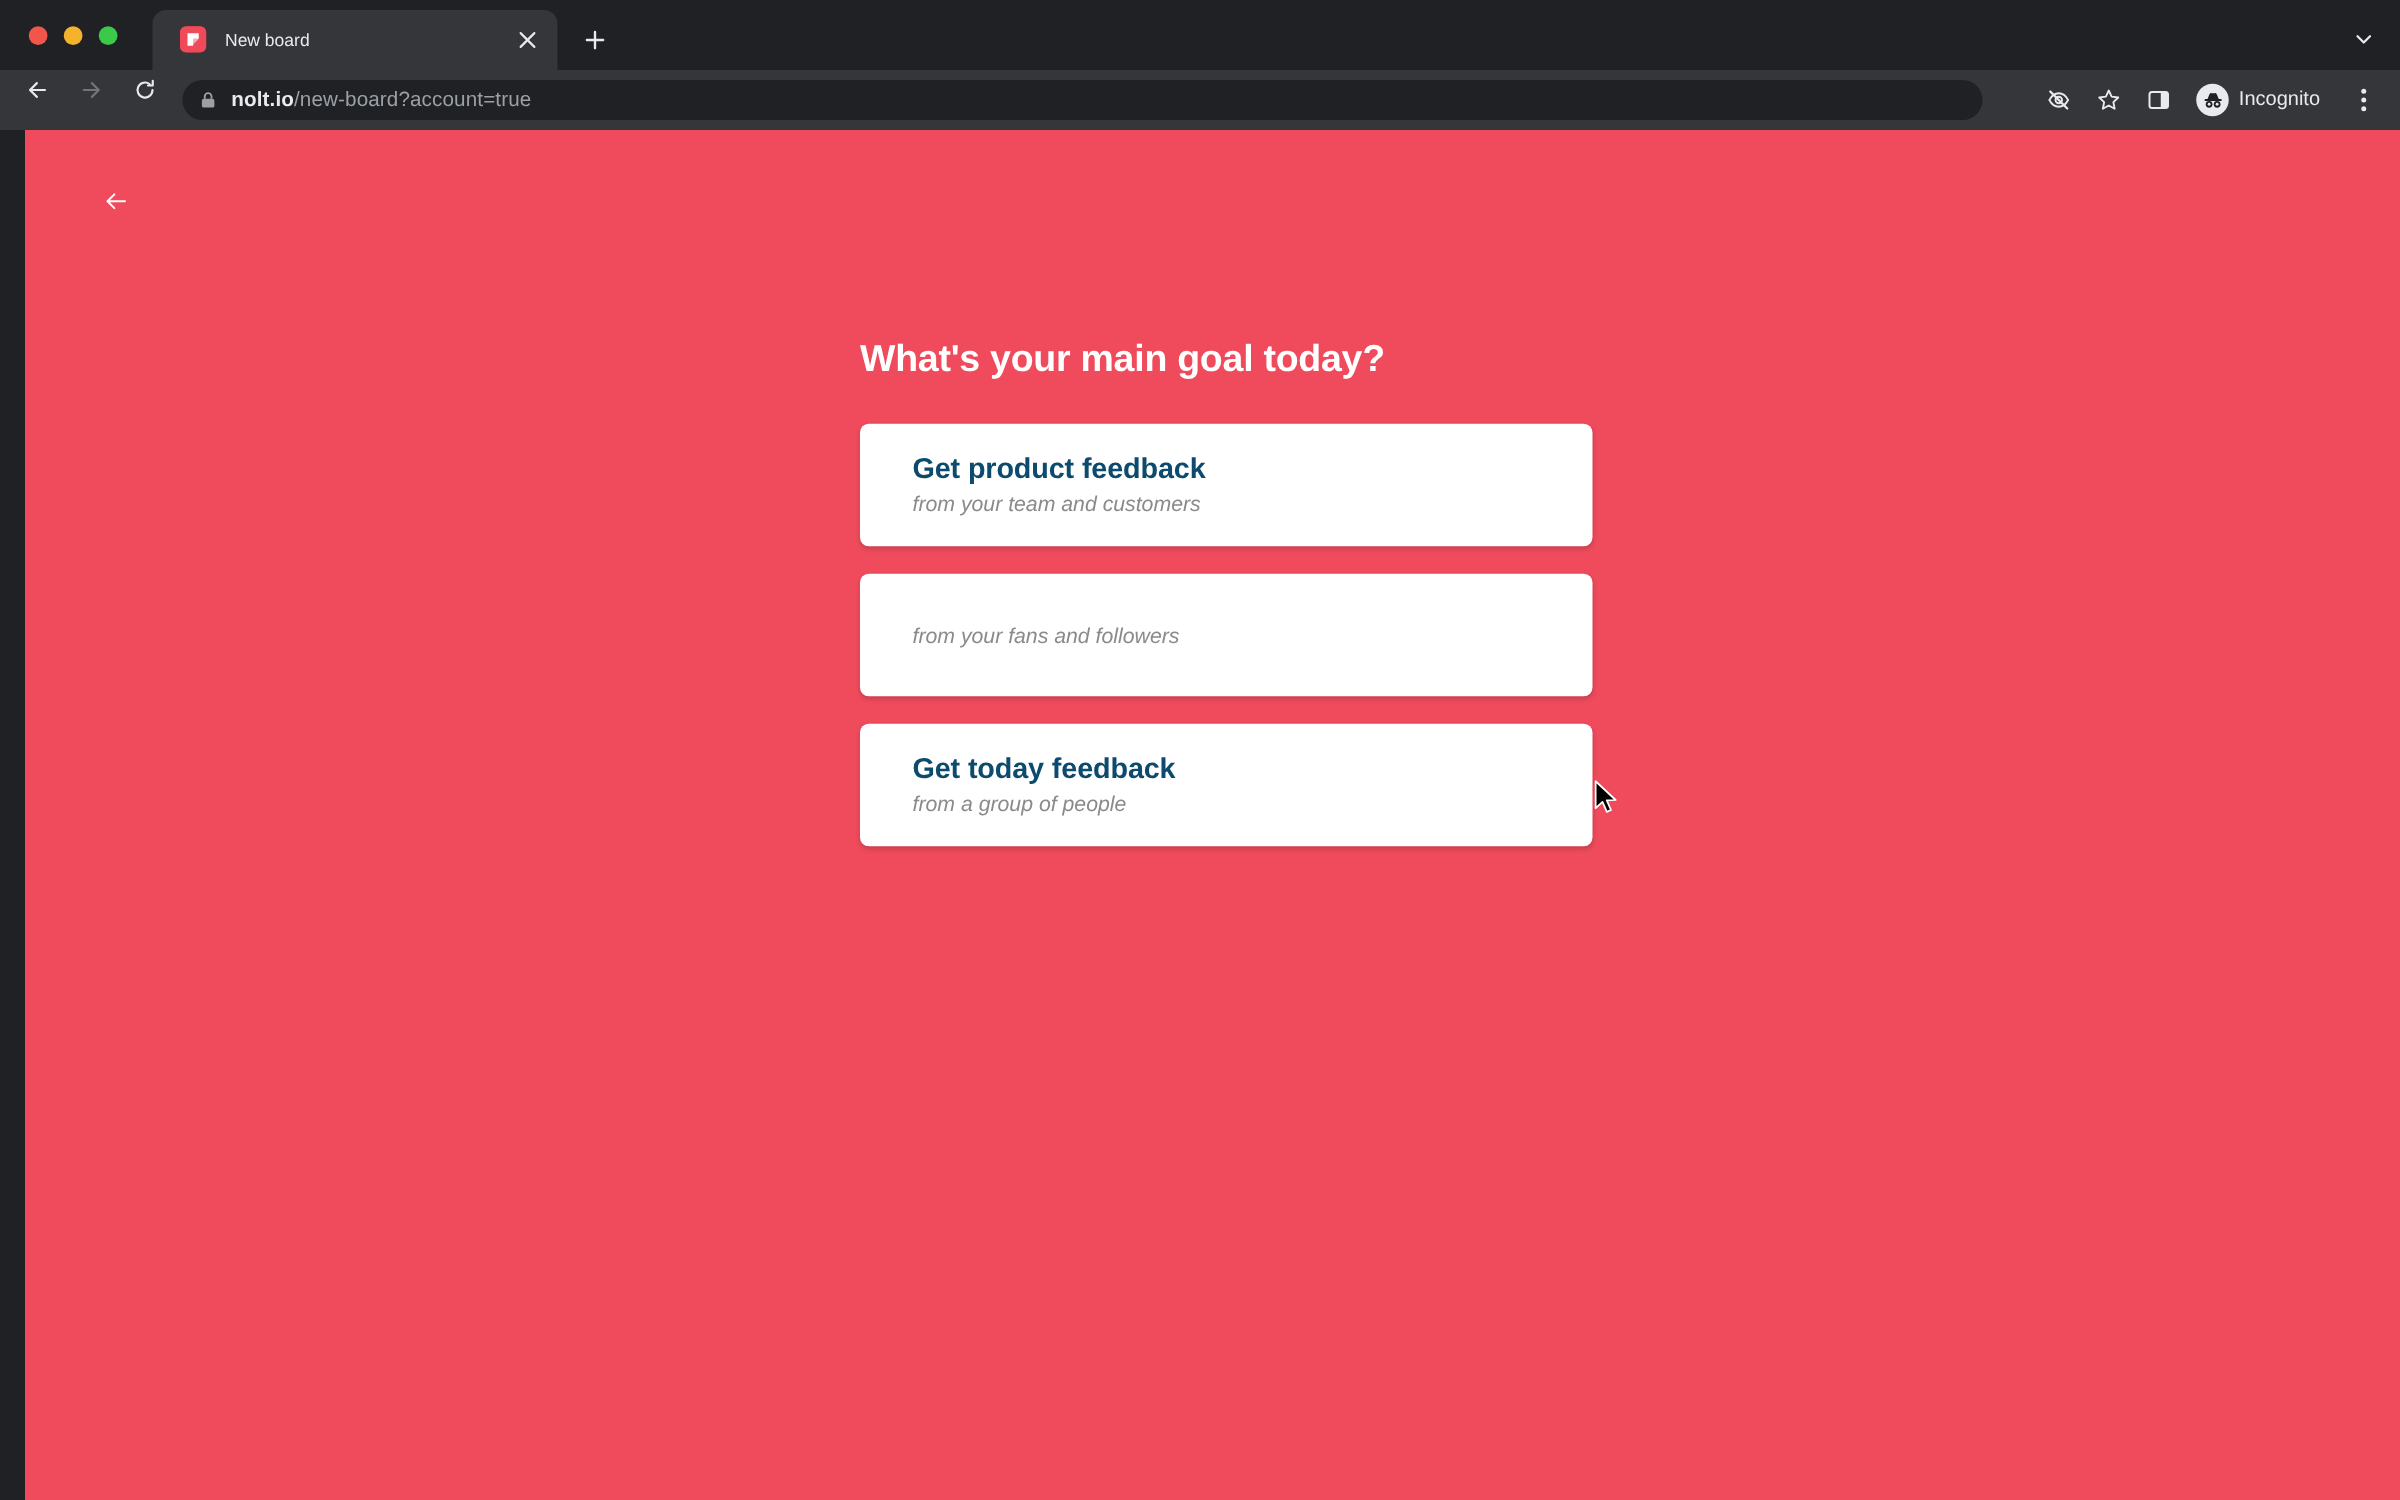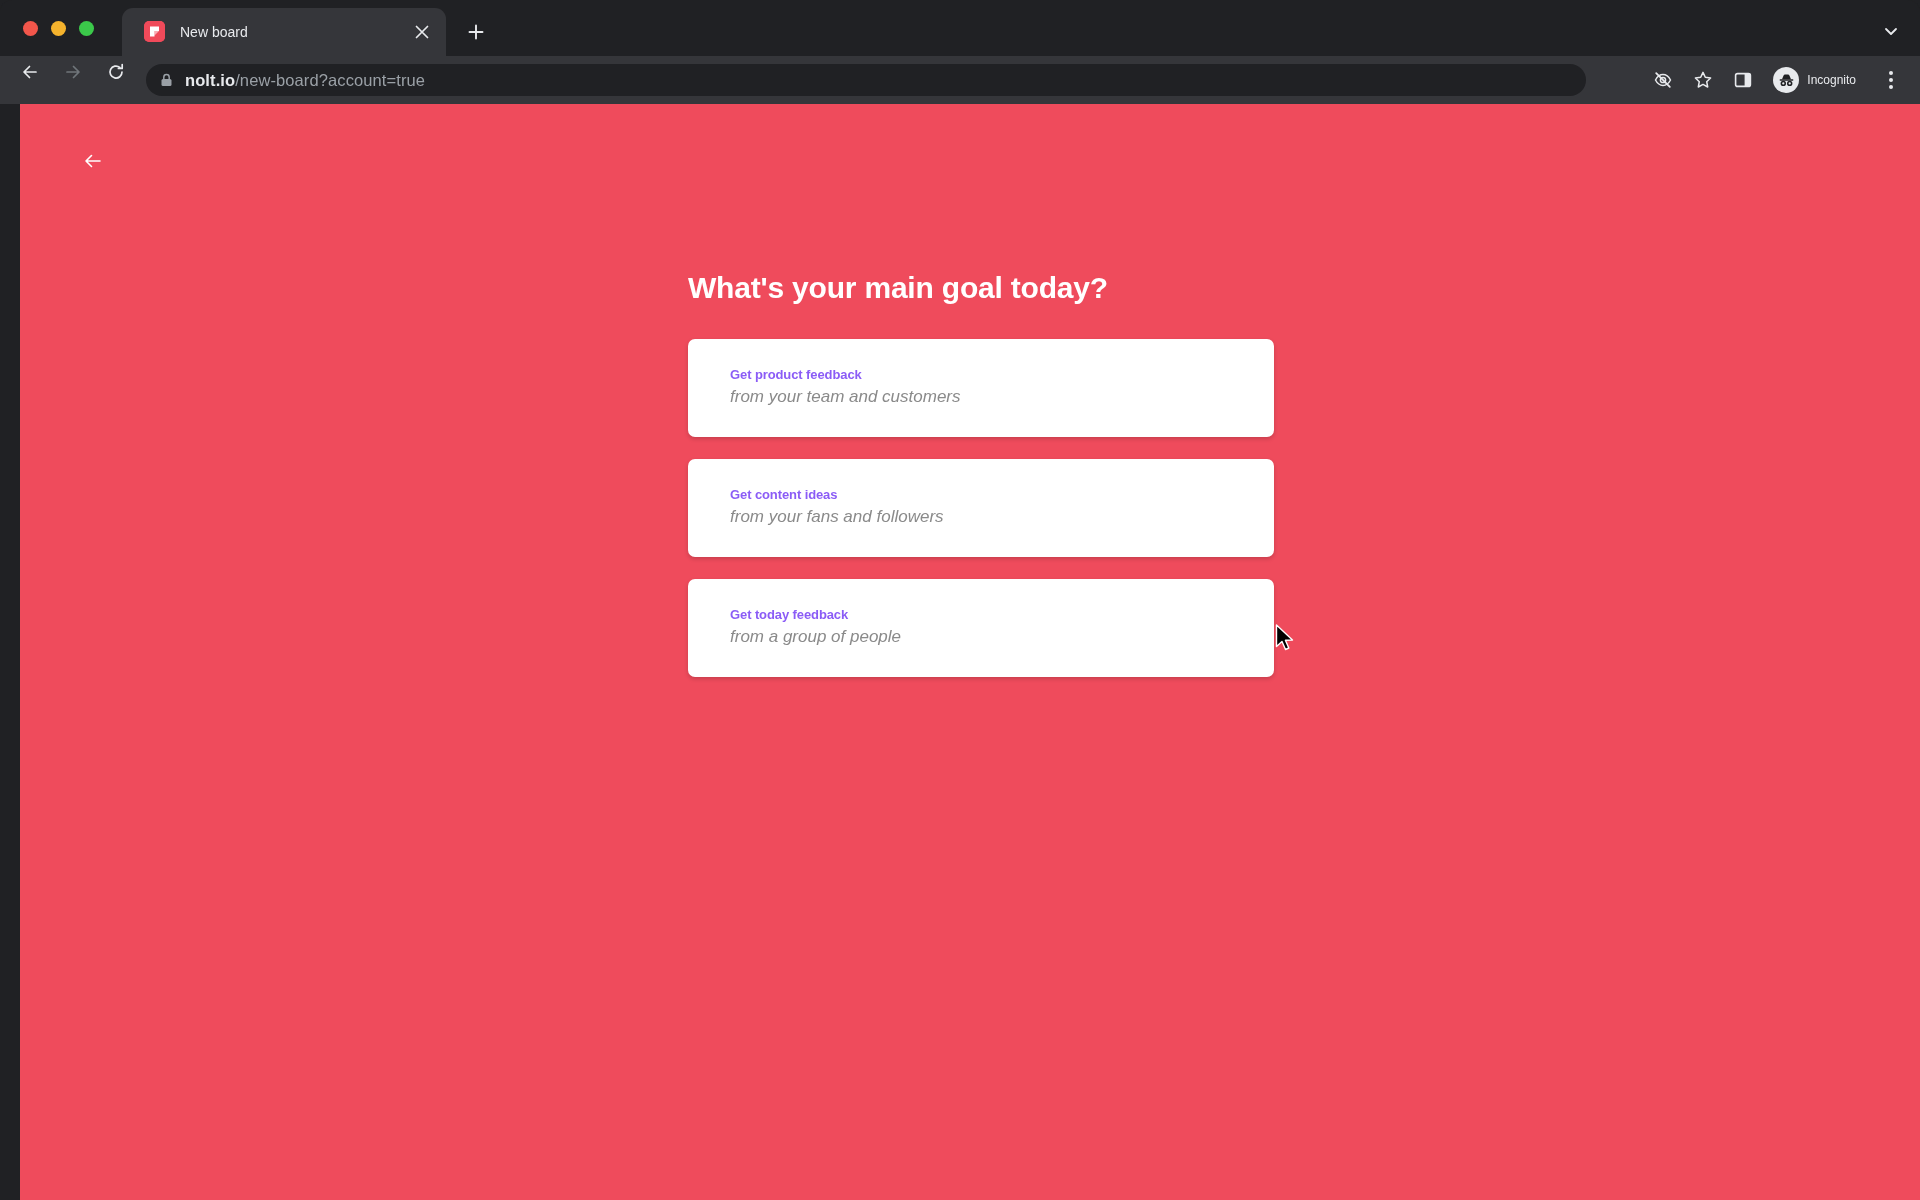--- a/index.html
+++ b/index.html
@@ -222,7 +222,7 @@
     flex: 0 0 auto;
   }
   .incognito-label {
-    font-size: 12px;
+    font-size: 16px;
     color: #E8EAED;
     white-space: nowrap;
   }

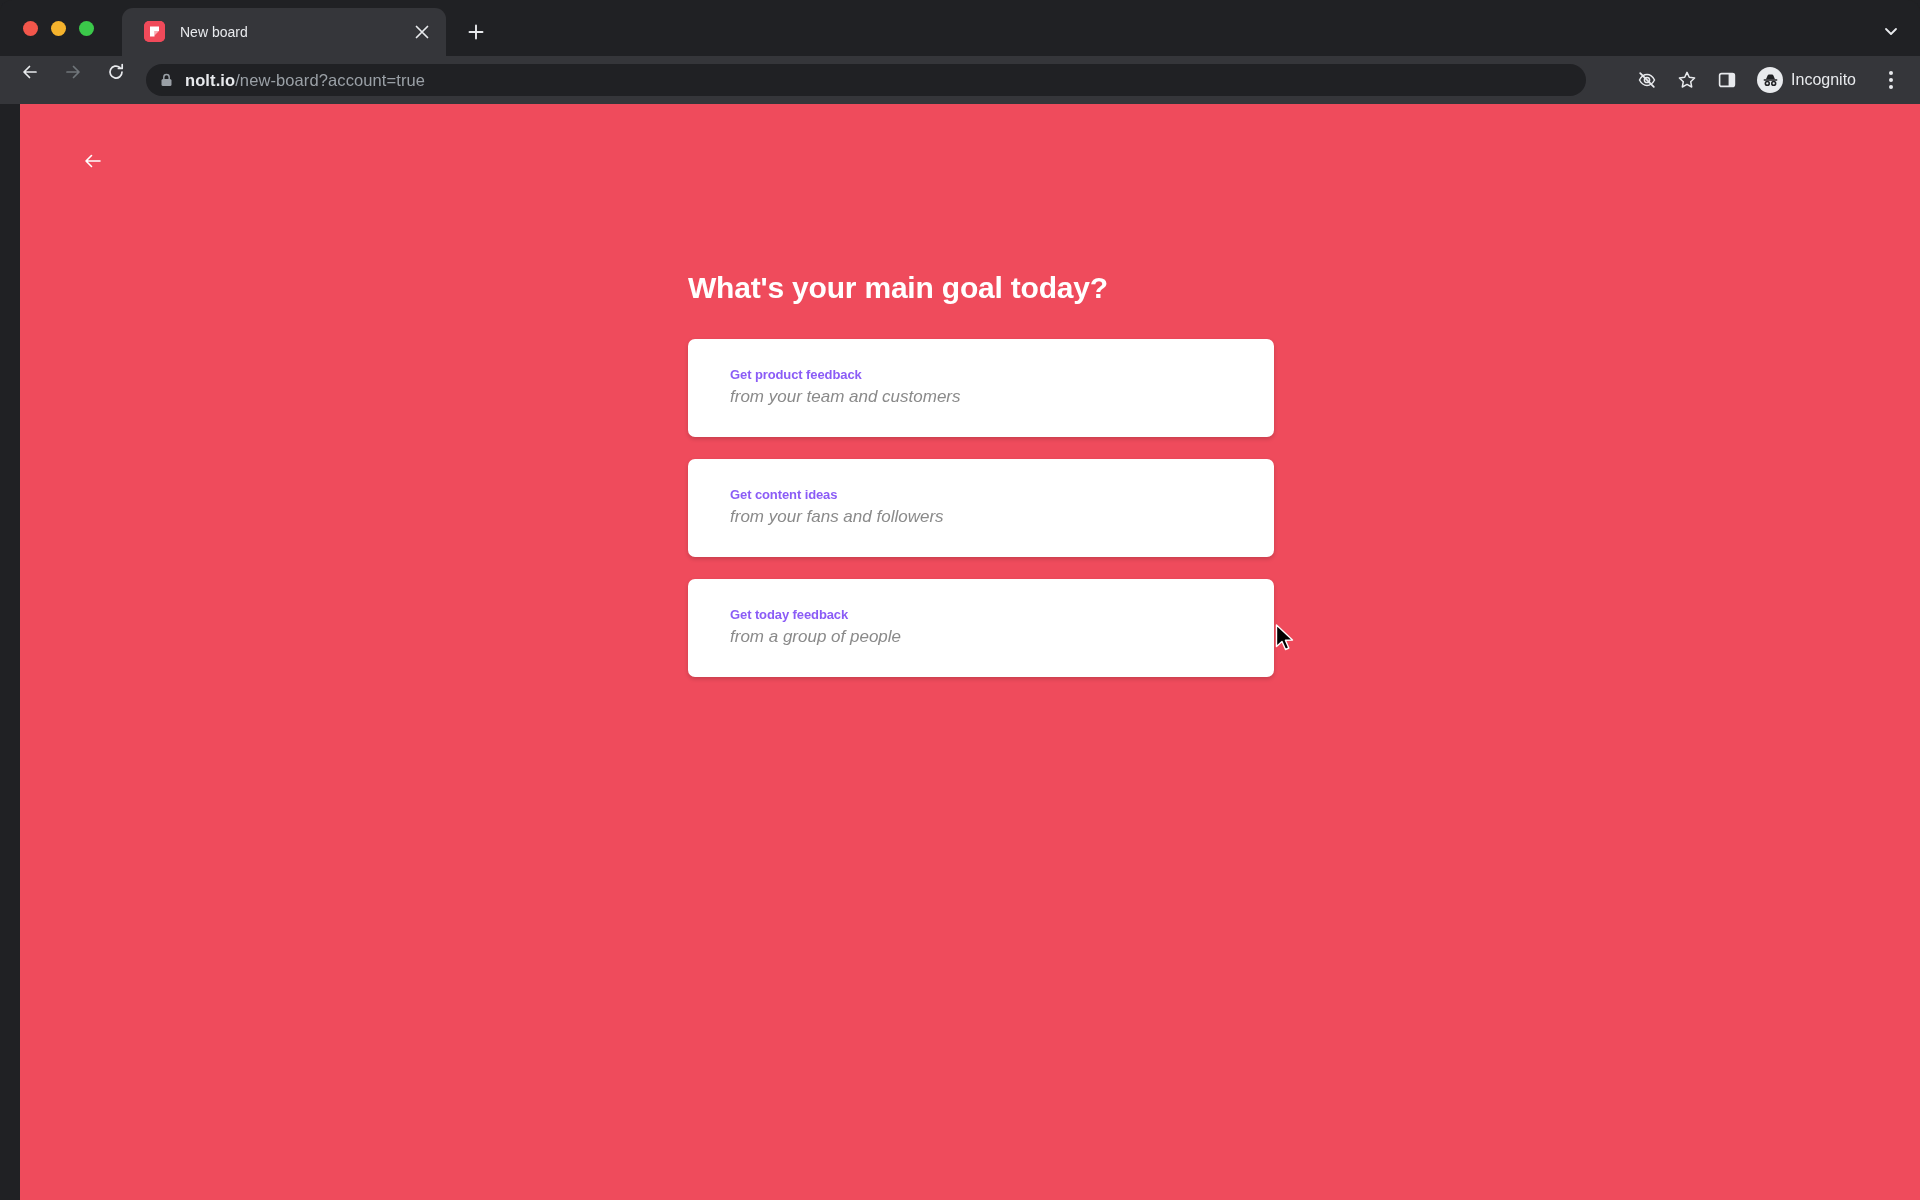--- a/index.html
+++ b/index.html
@@ -300,9 +300,9 @@
   }
 
   .goal-card-title {
-    font-size: 13px;
+    font-size: 23px;
     font-weight: bold;
-    color: #8b5cf6;
+    color: #0c4a6e;
     line-height: 1.35;
     letter-spacing: -0.1px;
   }

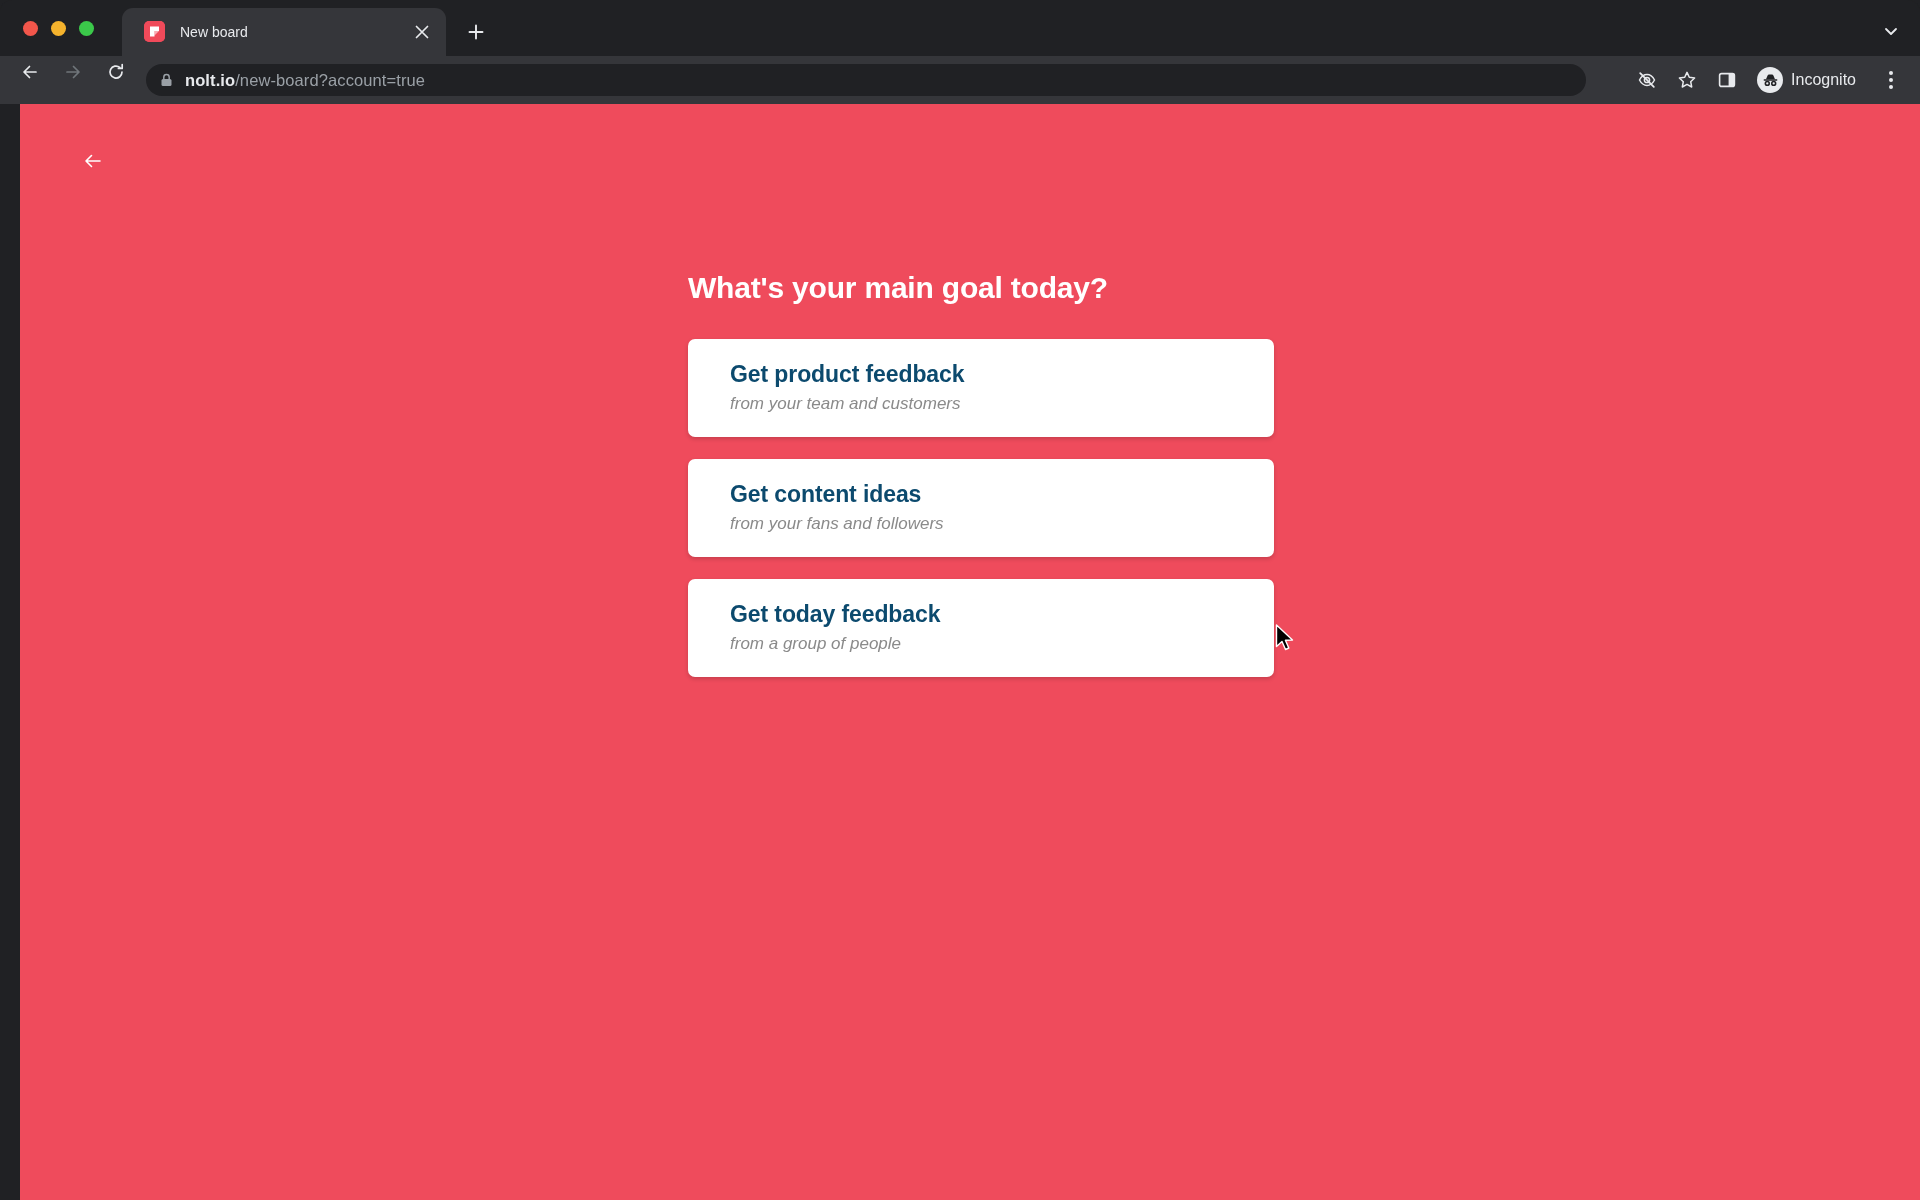--- a/index.html
+++ b/index.html
@@ -466,7 +466,6 @@
         </div>
 
         <div class="goal-card">
-          <div class="goal-card-title">Get content ideas</div>
           <div class="goal-card-sub">from your fans and followers</div>
         </div>
 

